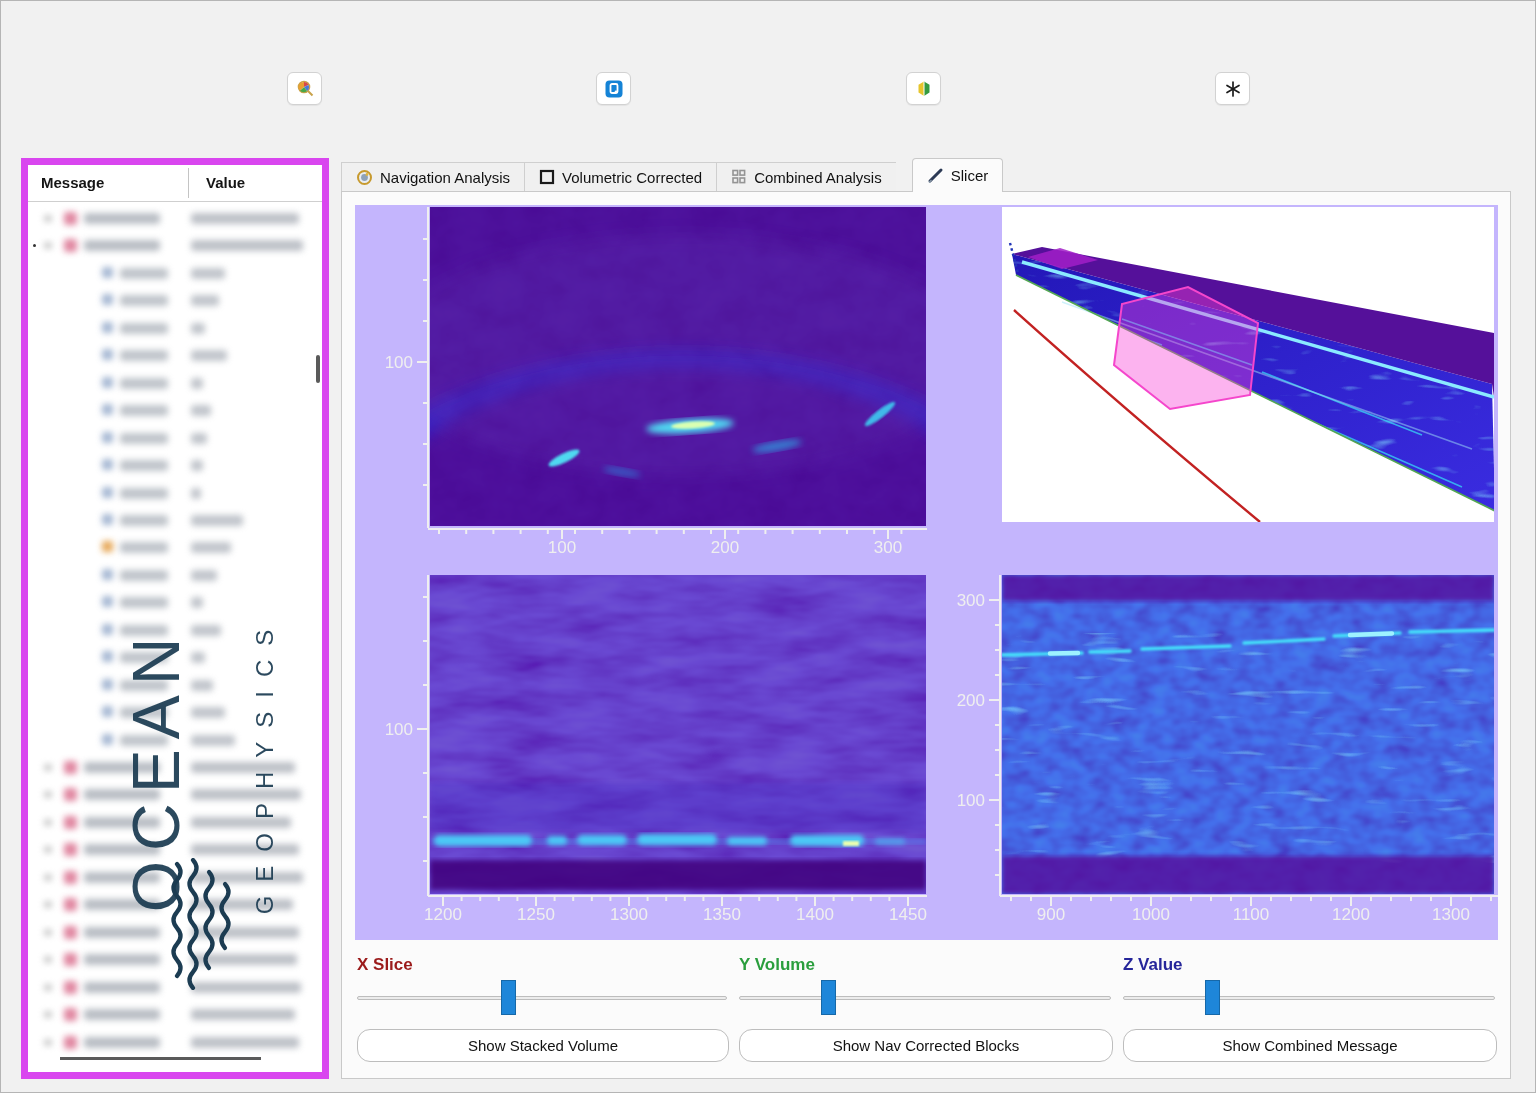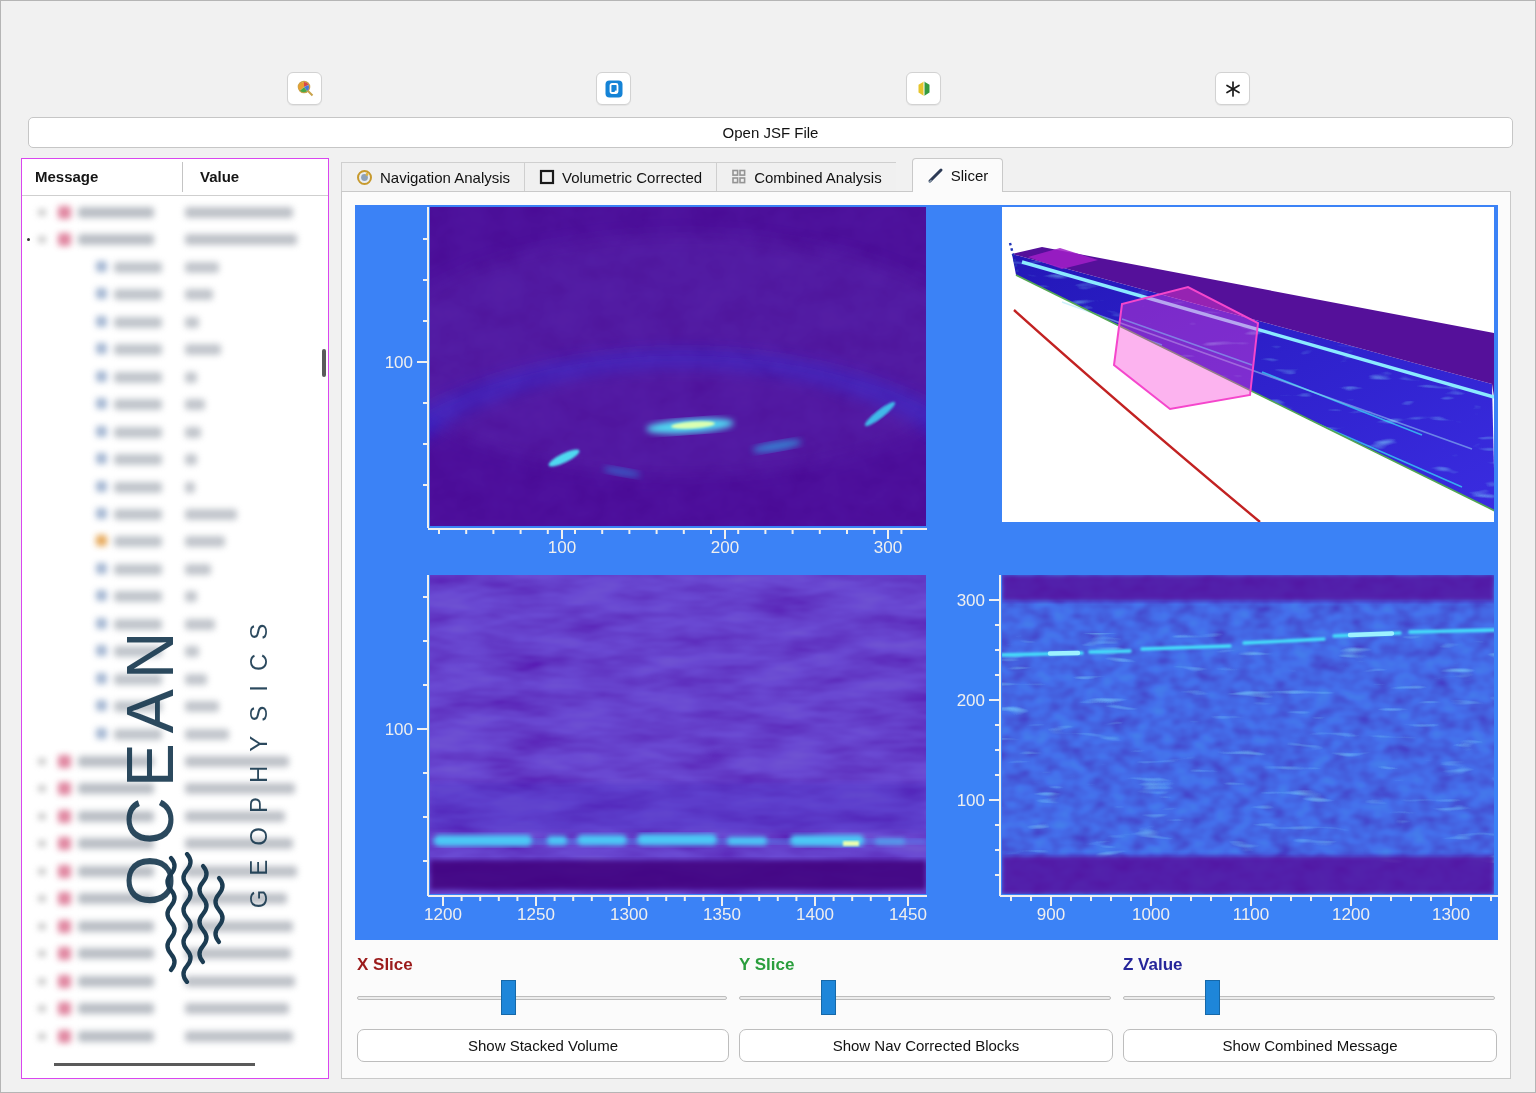--- a/index.html
+++ b/index.html
@@ -98,7 +98,6 @@
     </svg>
   </div>
 
-  <div id="openfile">Open JSF File</div>
 
   <div id="msgpanel">
     <div id="msghead">

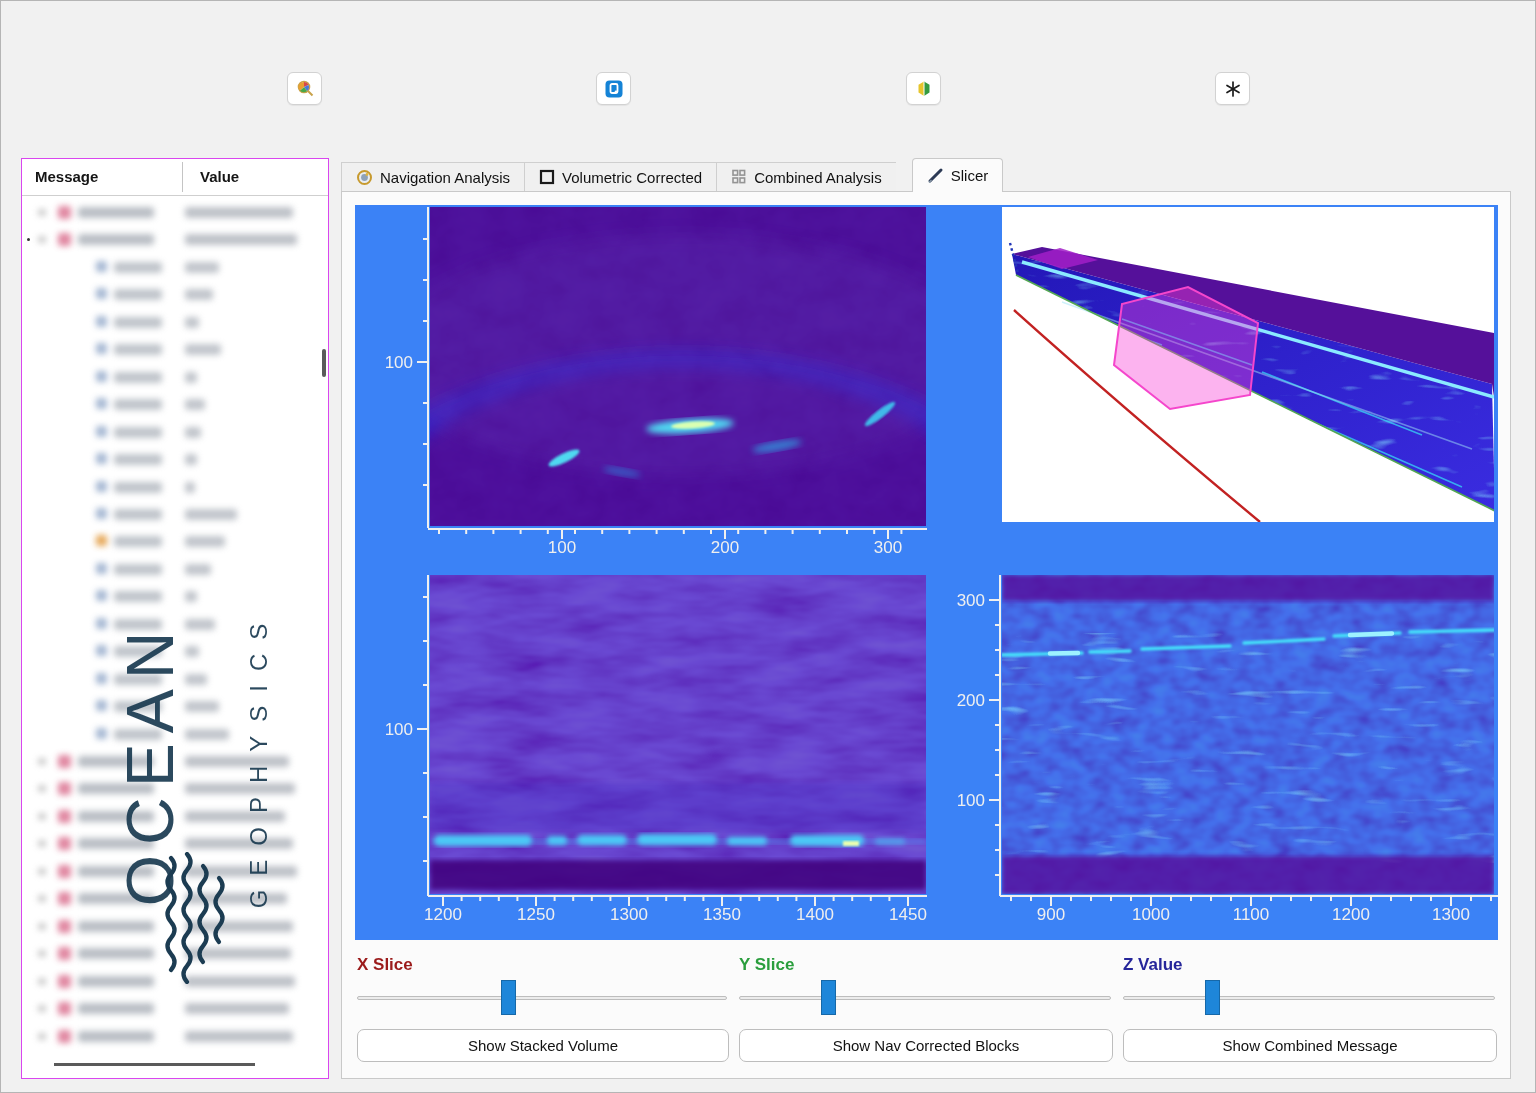--- a/index.html
+++ b/index.html
@@ -19,7 +19,7 @@
             border-radius:5px;display:flex;align-items:center;justify-content:center;font-size:15px;color:#111;}
   
   #msgpanel{position:absolute;left:20px;top:157px;width:308px;height:921px;background:#fff;
-            border:1px solid #d946ef;box-sizing:border-box;}
+            border:7px solid #d946ef;box-sizing:border-box;}
   #msghead{position:absolute;left:0;top:0;width:100%;height:36px;background:#fff;}
   #msghead .col{position:absolute;top:9px;font-size:15px;font-weight:600;color:#151515;}
   #colsep{position:absolute;left:160px;top:3px;width:1px;height:30px;background:#c4c4c4;}

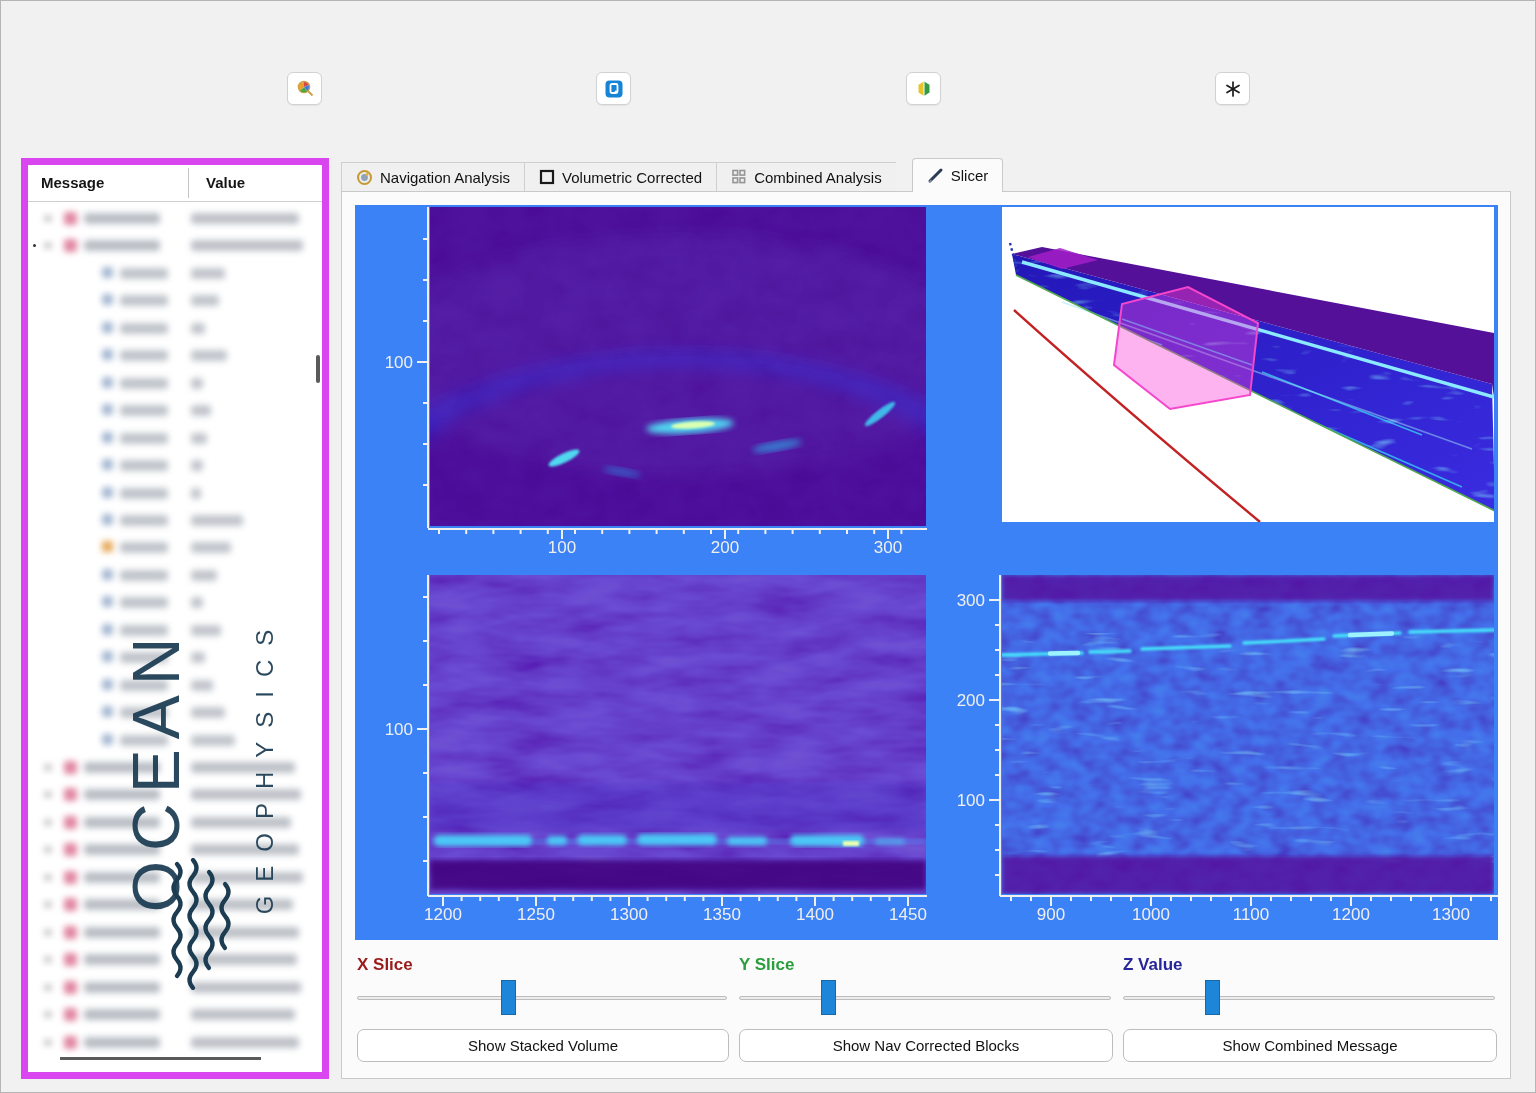--- a/index.html
+++ b/index.html
@@ -48,7 +48,7 @@
   
   #mainpanel{position:absolute;left:340px;top:190px;width:1170px;height:888px;background:#fbfbfb;
              border:1px solid #c9c9c9;box-sizing:border-box;}
-  #plotblack{position:absolute;left:13px;top:13px;width:1143px;height:735px;background:#3b82f6;}
+  #plotblack{position:absolute;left:13px;top:13px;width:1143px;height:735px;background:#c4b5fd;}
   #plotblack svg{position:absolute;}
   .axislabel{font-size:17px;fill:#efefef;font-family:"Liberation Sans",sans-serif;}
   

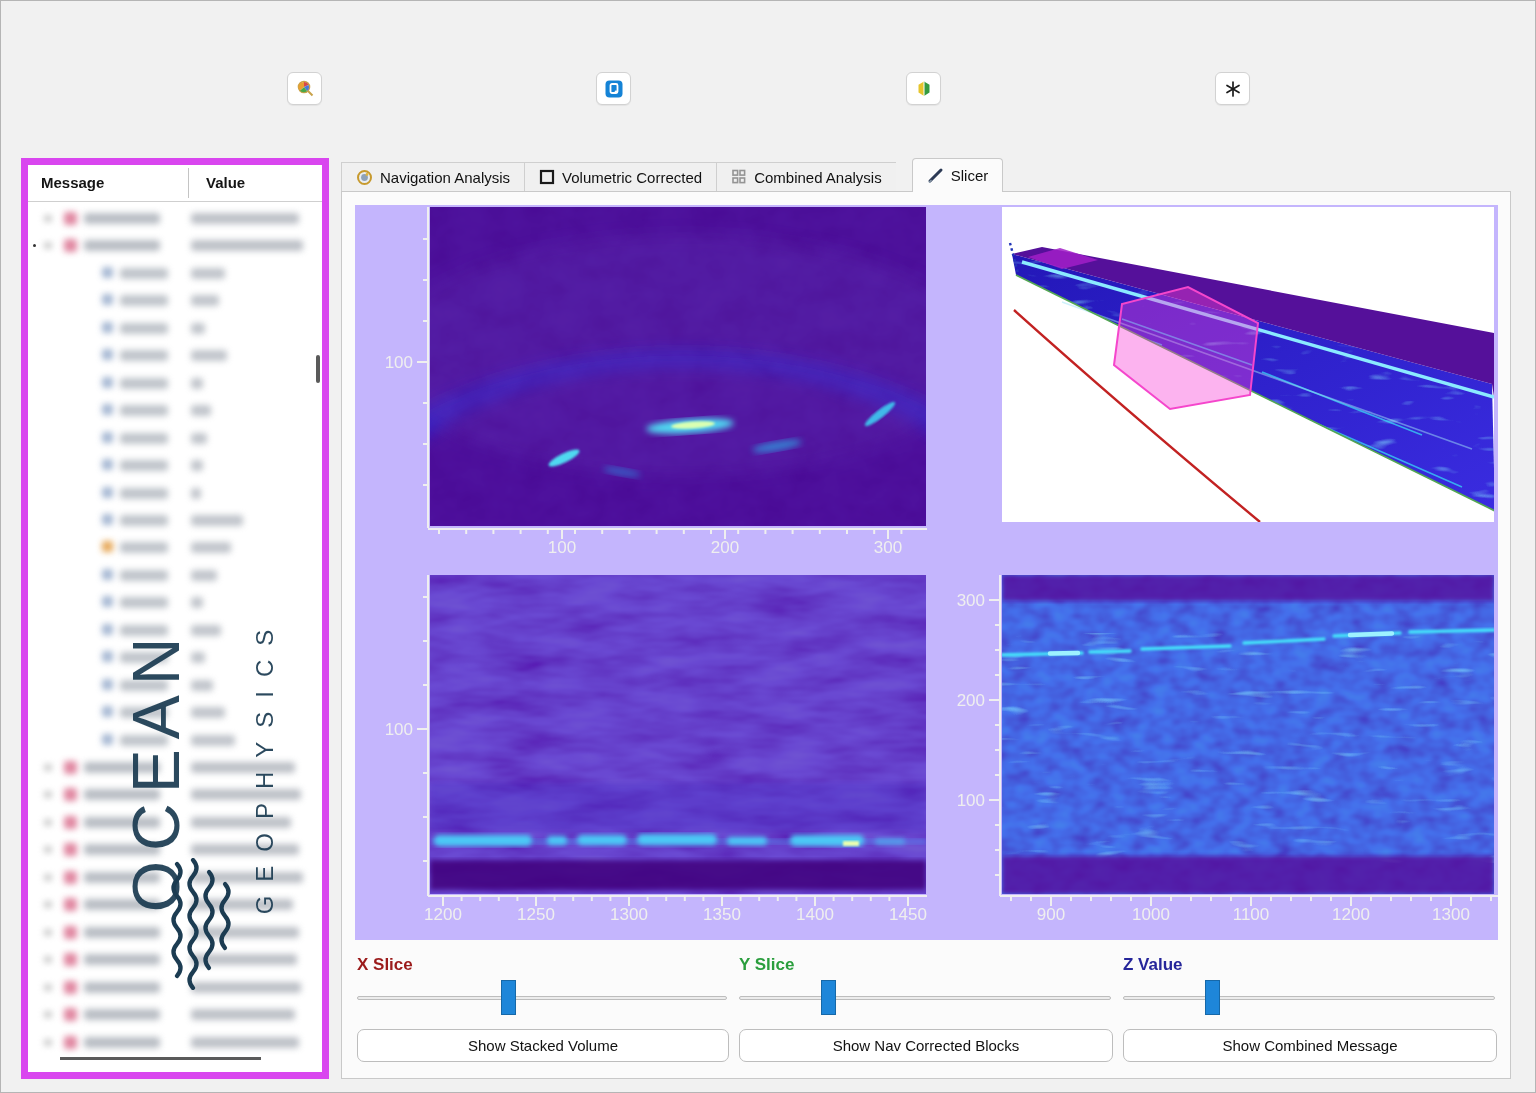--- a/index.html
+++ b/index.html
@@ -669,7 +669,7 @@
         <div class="slicelabel" style="left: 15px; color: rgb(155, 27, 27);">X Slice</div>
         <div class="slidertrack" style="left: 15px; width: 370px;"></div>
         <div class="sliderhandle" style="left: 159.2px;"></div>
-        <div class="slicelabel" style="left: 397px; color: rgb(42, 158, 61);">Y Slice</div>
+        <div class="slicelabel" style="left: 397px; color: rgb(42, 158, 61);">Y Volume</div>
         <div class="slidertrack" style="left: 397px; width: 372px;"></div>
         <div class="sliderhandle" style="left: 478.78px;"></div>
         <div class="slicelabel" style="left: 781px; color: rgb(38, 38, 154);">Z Value</div>

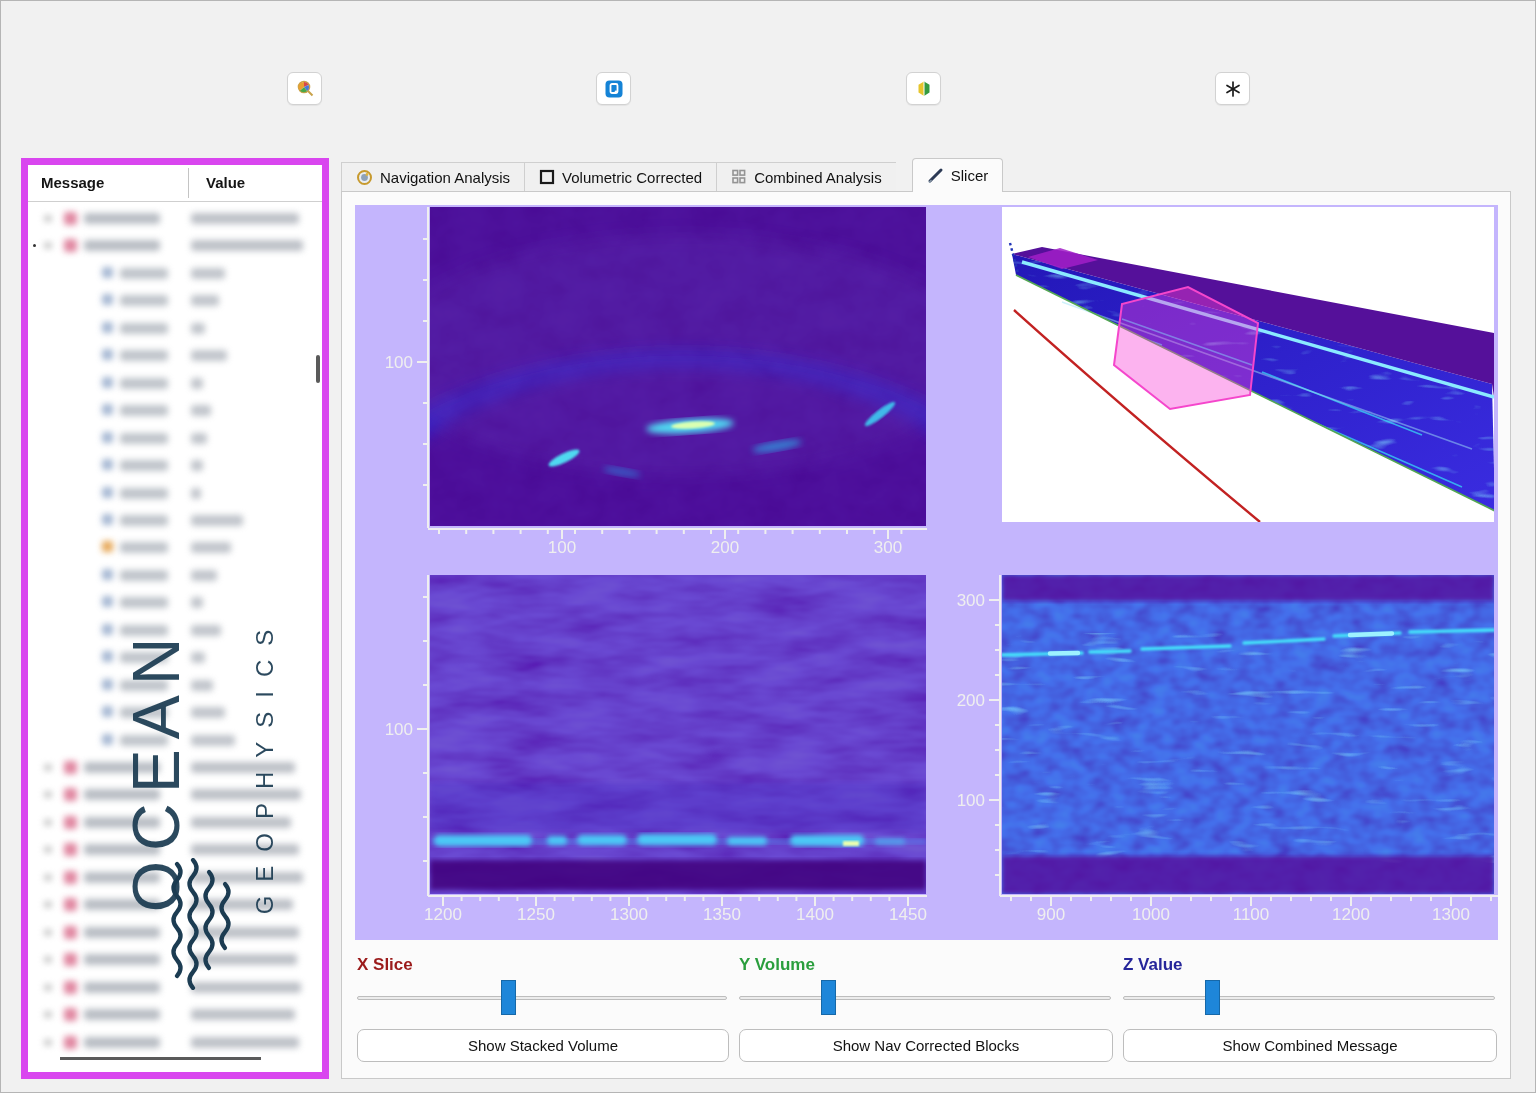--- a/index.html
+++ b/index.html
@@ -55,7 +55,7 @@
   .slicelabel{position:absolute;top:763px;font-size:17px;font-weight:bold;}
   .slidertrack{position:absolute;top:804px;height:4px;background:#ececec;border:1px solid #bdbdbd;box-sizing:border-box;border-radius:2px;}
   .sliderhandle{position:absolute;top:788px;width:15px;height:35px;background:#1e86d9;border:1px solid #1668a8;box-sizing:border-box;}
-  .volbtn{position:absolute;top:837px;height:31px;background:#fff;border:1px solid #bdbdbd;border-radius:7px;
+  .volbtn{position:absolute;top:837px;height:31px;background:#fff;border:1px solid #bdbdbd;border-radius:13px;
           display:flex;align-items:center;justify-content:center;font-size:15px;color:#111;}
 </style>
 </head>

